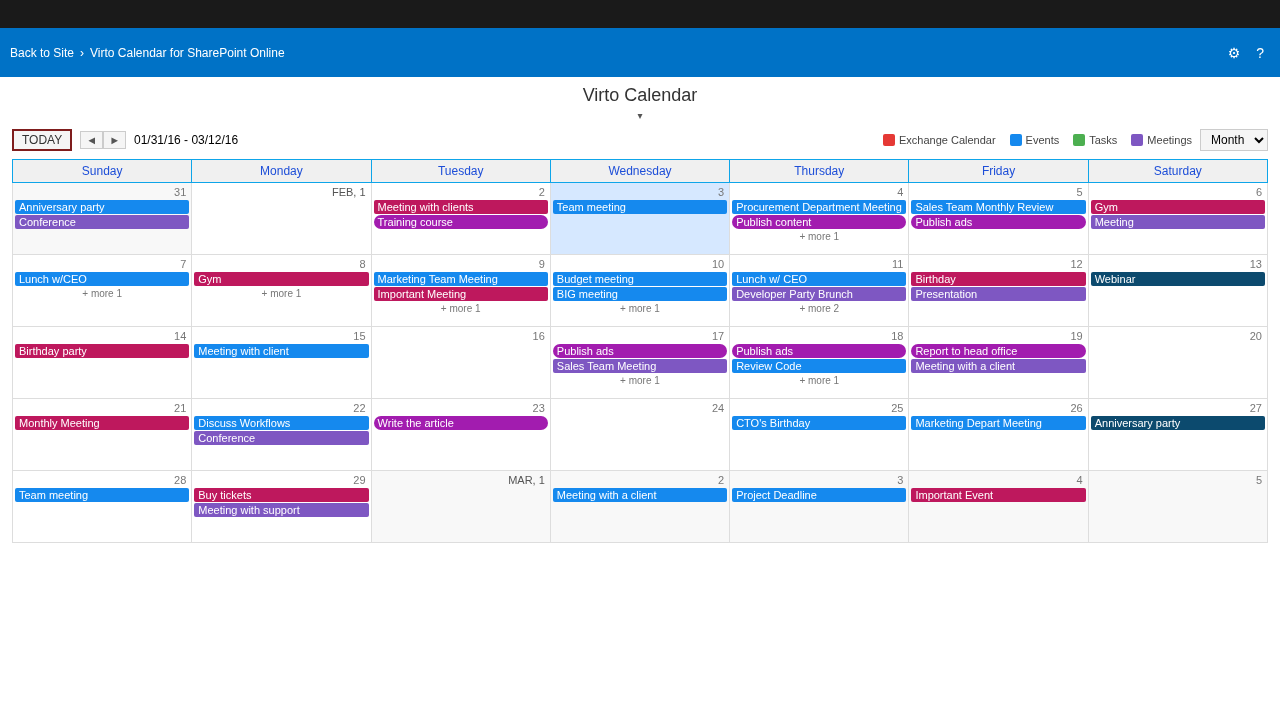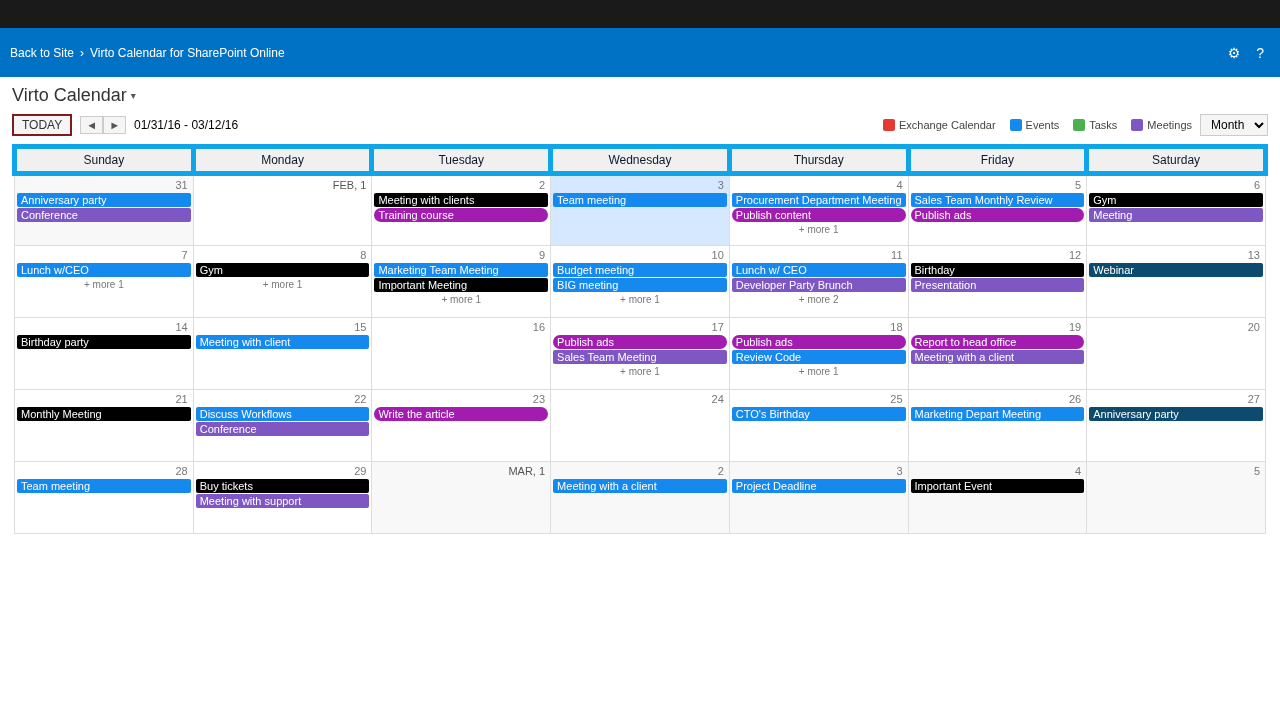--- a/index.html
+++ b/index.html
@@ -46,6 +46,7 @@
       display: flex;
       align-items: center;
       gap: 4px;
+      flex-direction: column;
     }
     .app-title {
       font-size: 18px;

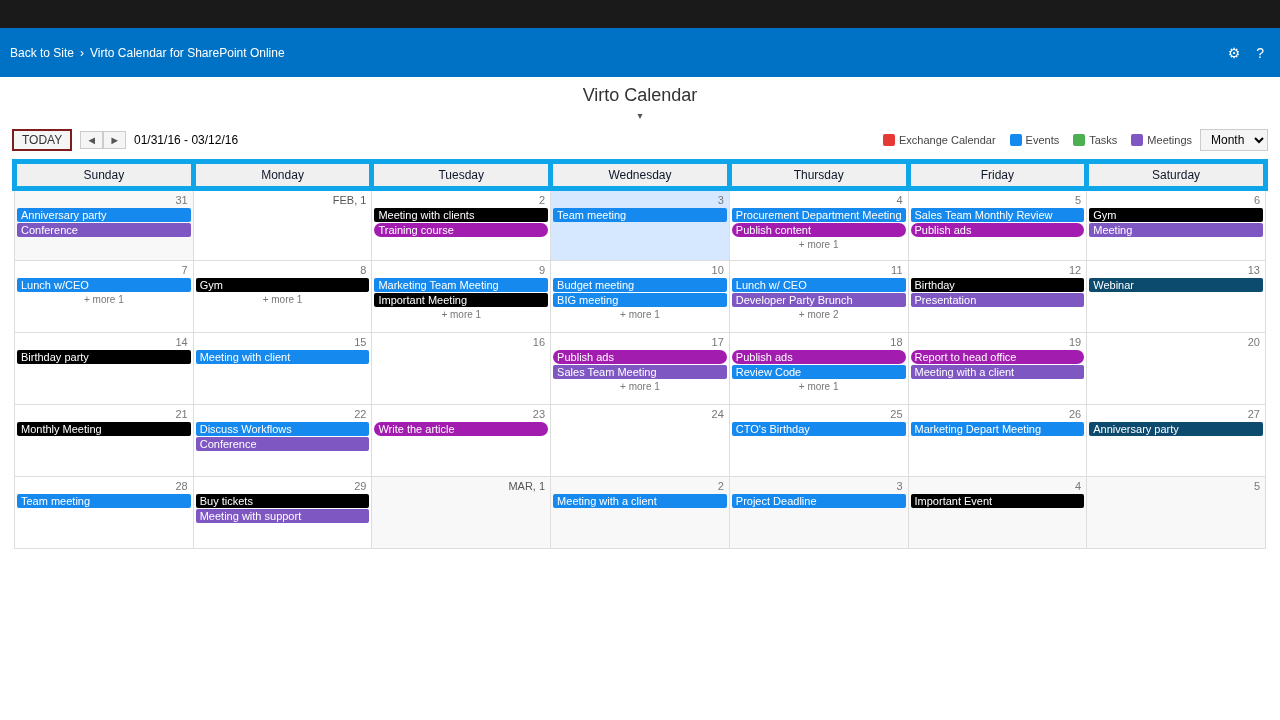--- a/index.html
+++ b/index.html
@@ -125,12 +125,12 @@
     }
     .calendar th {
       background: #f0f0f0;
-      border: 5px solid #0ea5e9;
+      border: 1px solid #0ea5e9;
       padding: 4px 24px;
       text-align: center;
       font-weight: 400;
       font-size: 12px;
-      color: #0f172a;
+      color: #1d4ed8;
     }
     .calendar td {
       border: 1px solid #ddd;

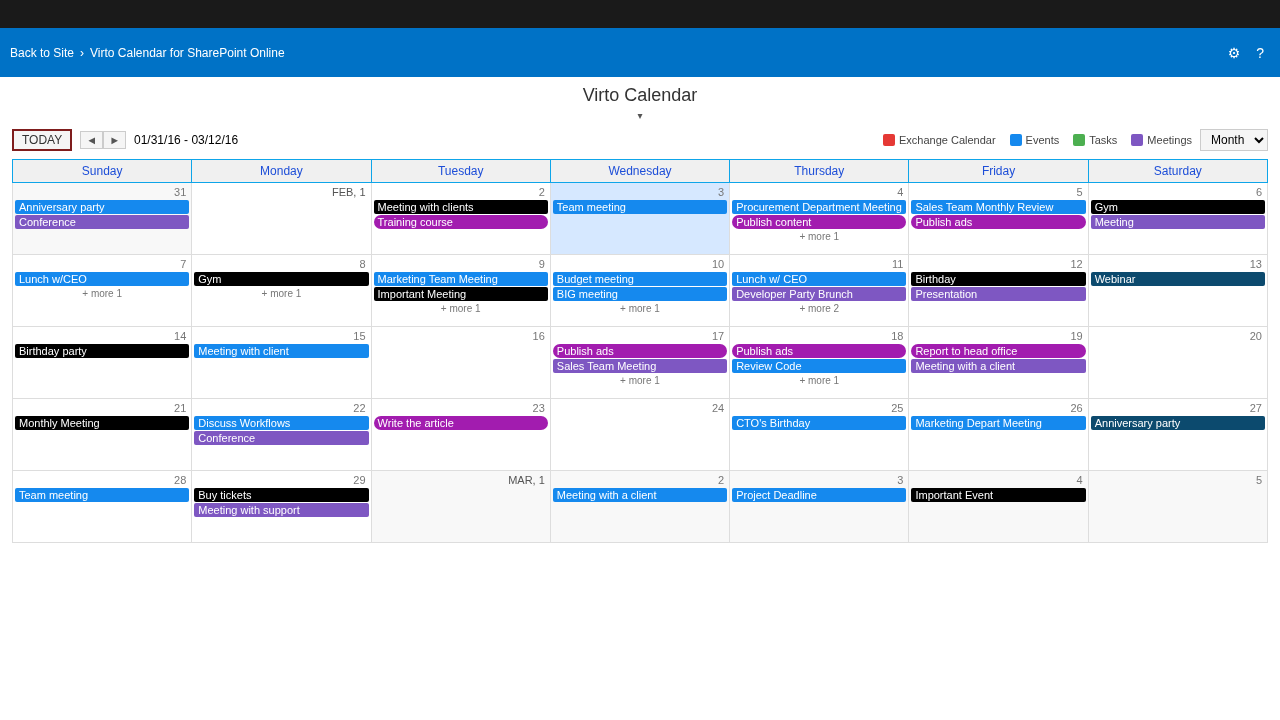--- a/index.html
+++ b/index.html
@@ -175,7 +175,7 @@
     }
     .event.blue { background: #1589ee; }
     .event.green { background: #a21caf; border-radius: 7px; }
-    .event.orange { background: #000000; }
+    .event.orange { background: #be185d; }
     .event.purple { background: #7e57c2; }
     .event.cyan { background: #0c4a6e; }
 

